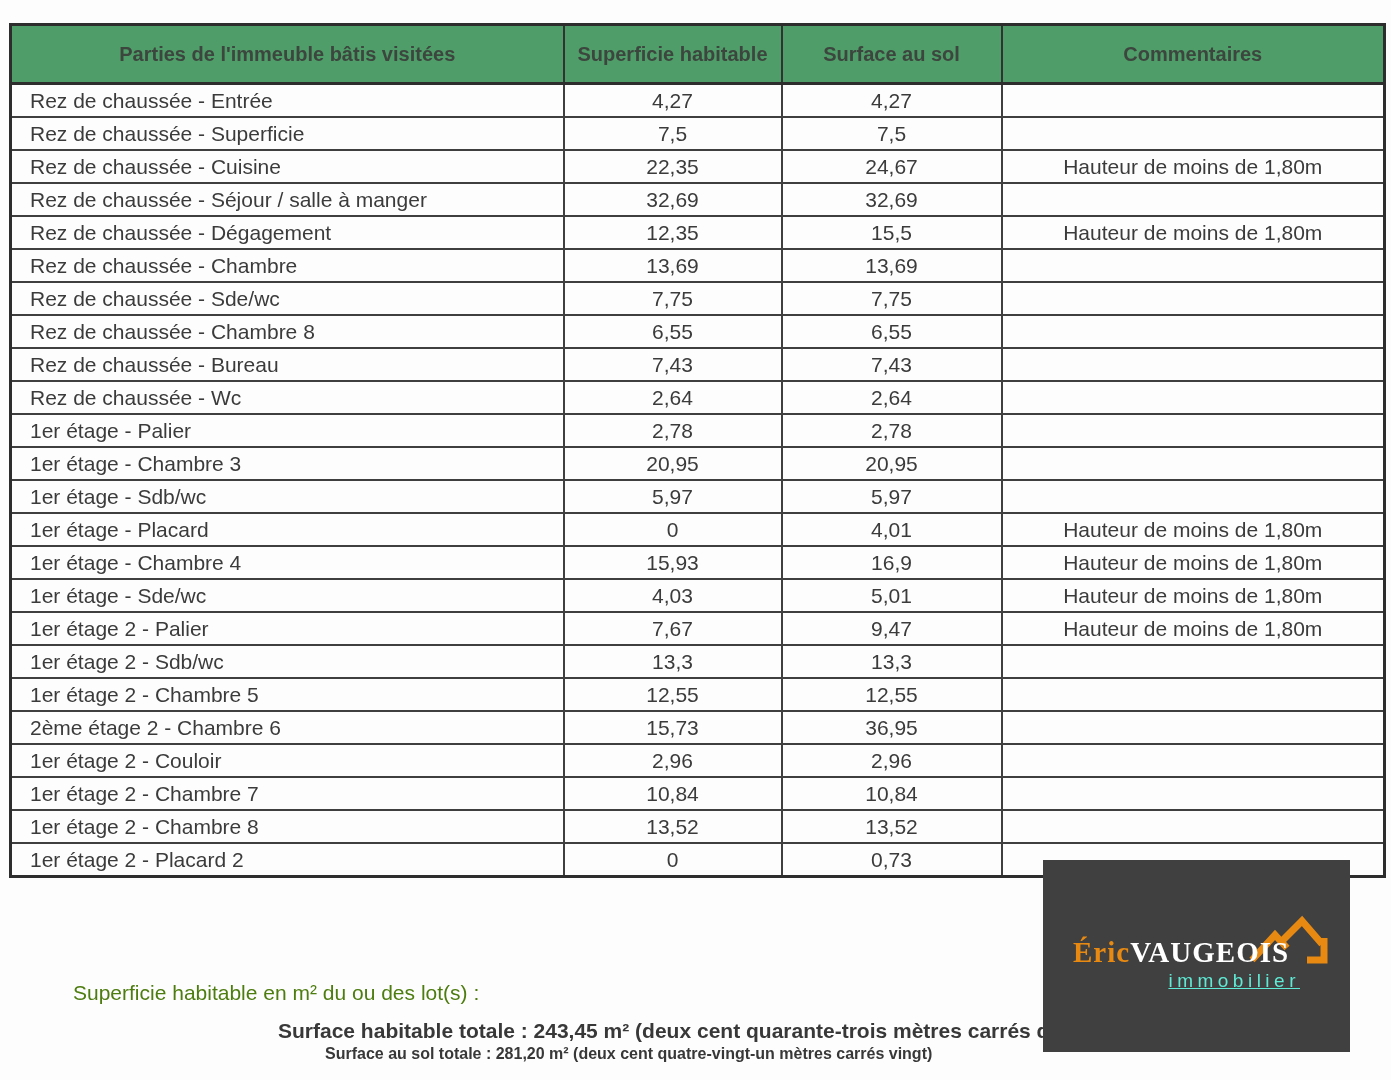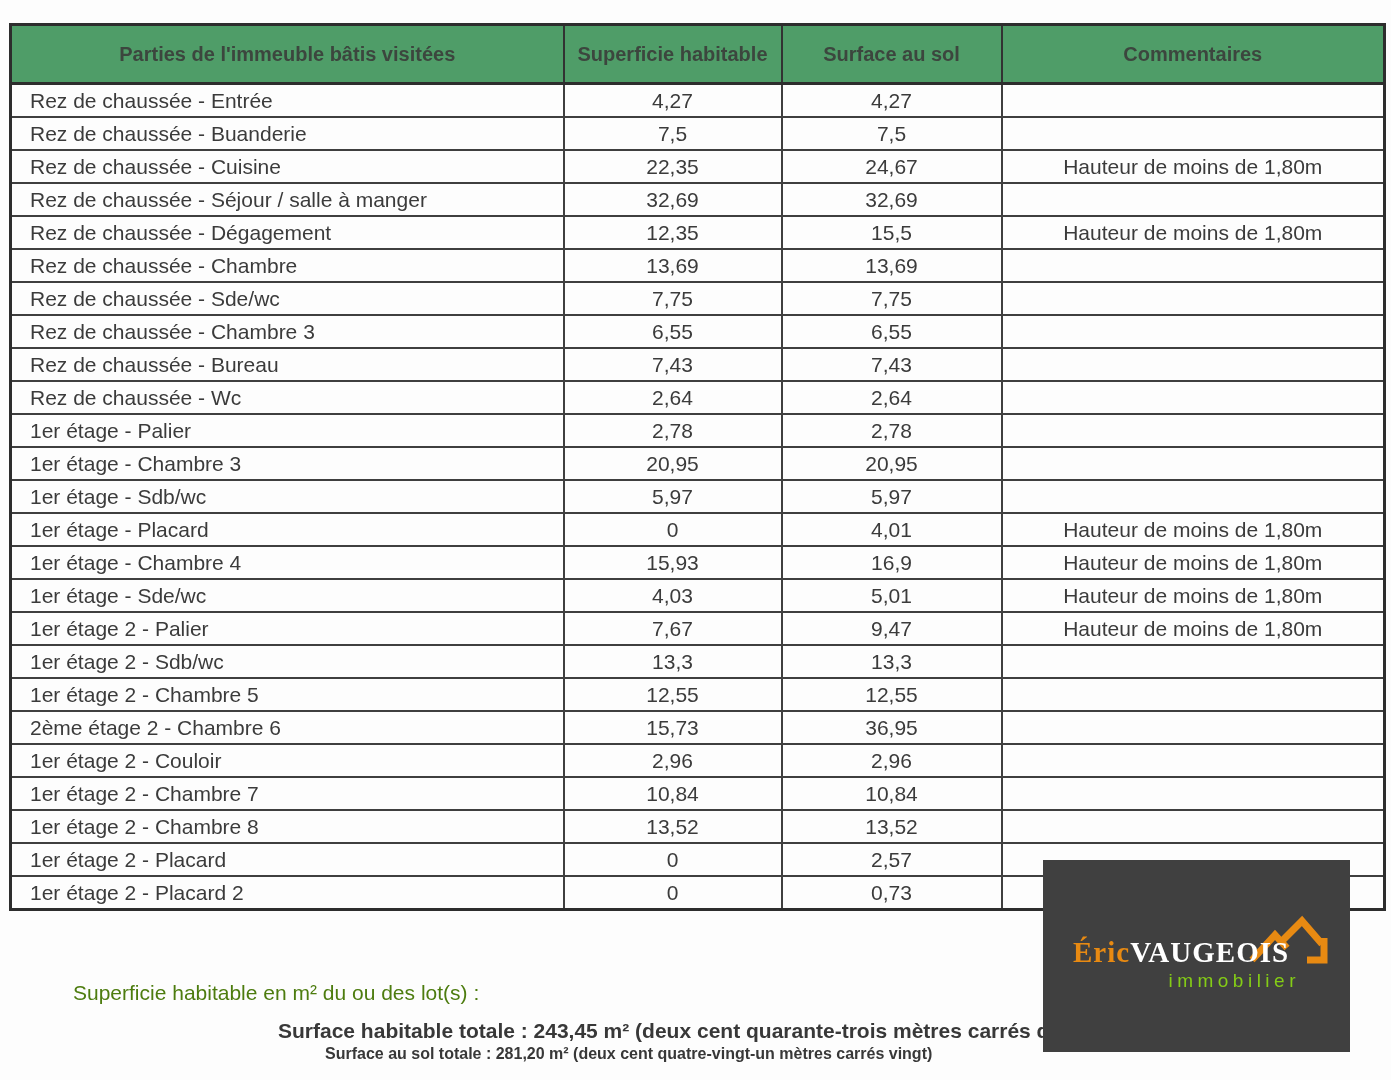--- a/index.html
+++ b/index.html
@@ -130,7 +130,7 @@
           <td class="c-com"></td>
         </tr>
         <tr>
-          <td class="c-part">Rez de chaussée - Buanderie</td>
+          <td class="c-part">Rez de chaussée - Superficie</td>
           <td class="c-num">7,5</td>
           <td class="c-num">7,5</td>
           <td class="c-com"></td>

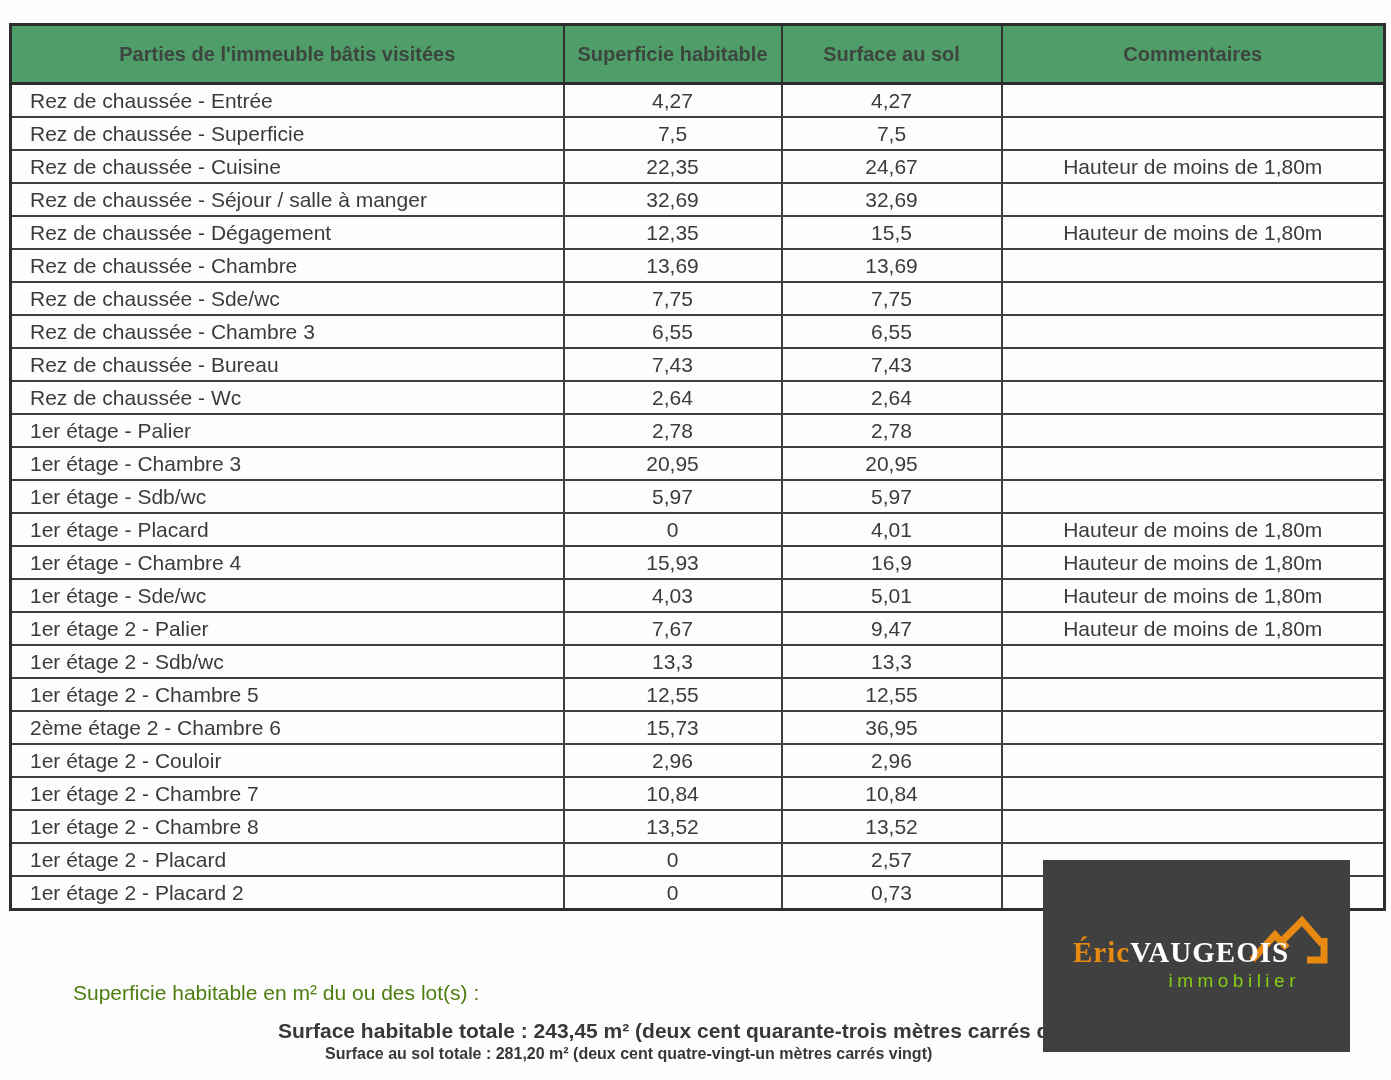--- a/index.html
+++ b/index.html
@@ -166,7 +166,7 @@
           <td class="c-com"></td>
         </tr>
         <tr>
-          <td class="c-part">Rez de chaussée - Chambre 3</td>
+          <td class="c-part">Rez de chaussée - Chambre 8</td>
           <td class="c-num">6,55</td>
           <td class="c-num">6,55</td>
           <td class="c-com"></td>

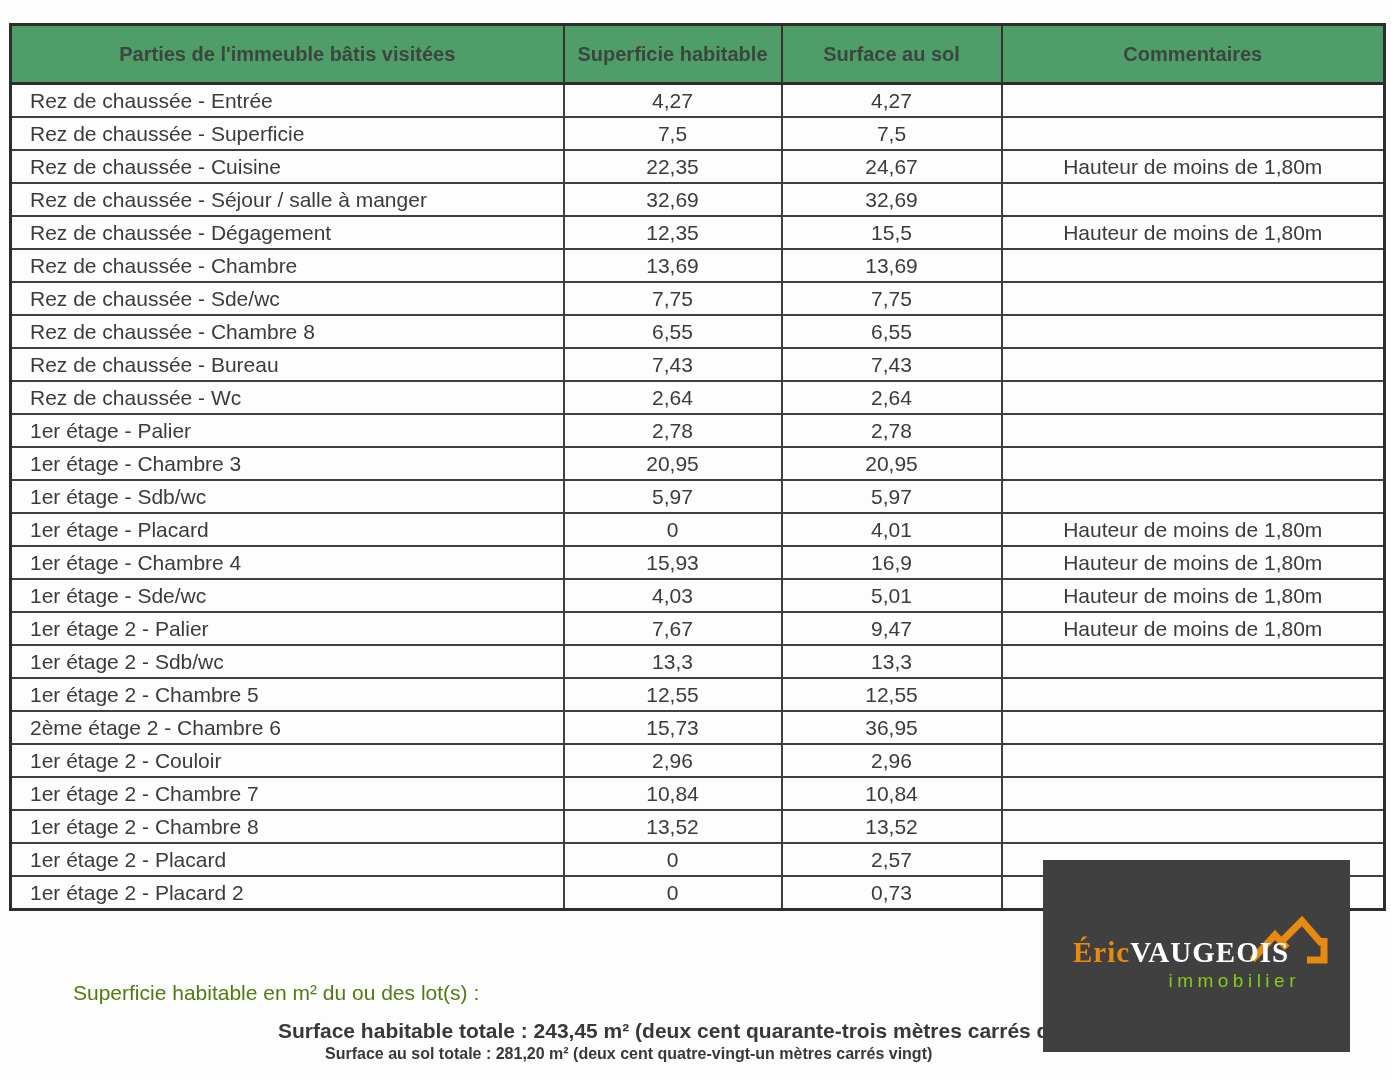--- a/index.html
+++ b/index.html
@@ -262,12 +262,6 @@
           <td class="c-com"></td>
         </tr>
         <tr>
-          <td class="c-part">1er étage 2 - Placard</td>
-          <td class="c-num">0</td>
-          <td class="c-num">2,57</td>
-          <td class="c-com"></td>
-        </tr>
-        <tr>
           <td class="c-part">1er étage 2 - Placard 2</td>
           <td class="c-num">0</td>
           <td class="c-num">0,73</td>

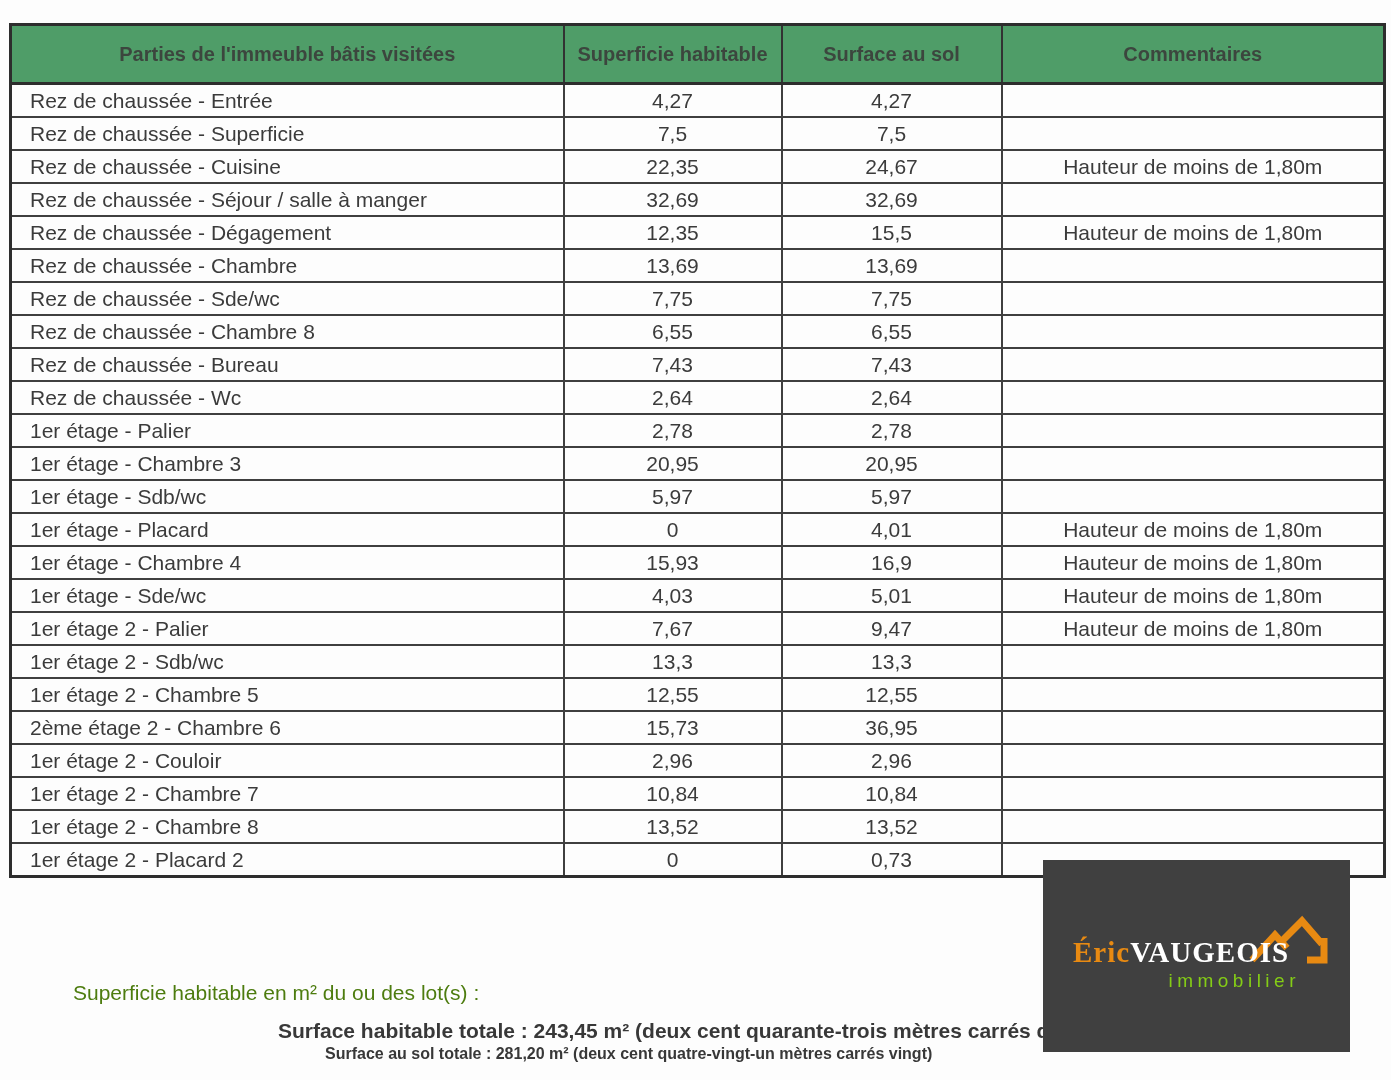--- a/index.html
+++ b/index.html
@@ -84,11 +84,12 @@
   .lname .vg{color:#ffffff;}
   .sub{
     position:absolute;right:50px;top:110px;
-    color:#84cc16;
+    color:#5eead4;
     font-size:19px;
     letter-spacing:4.5px;
     font-weight:normal;
     white-space:nowrap;
+    text-decoration:underline;
   }
   svg.roof{
     position:absolute;left:205px;top:52px;

